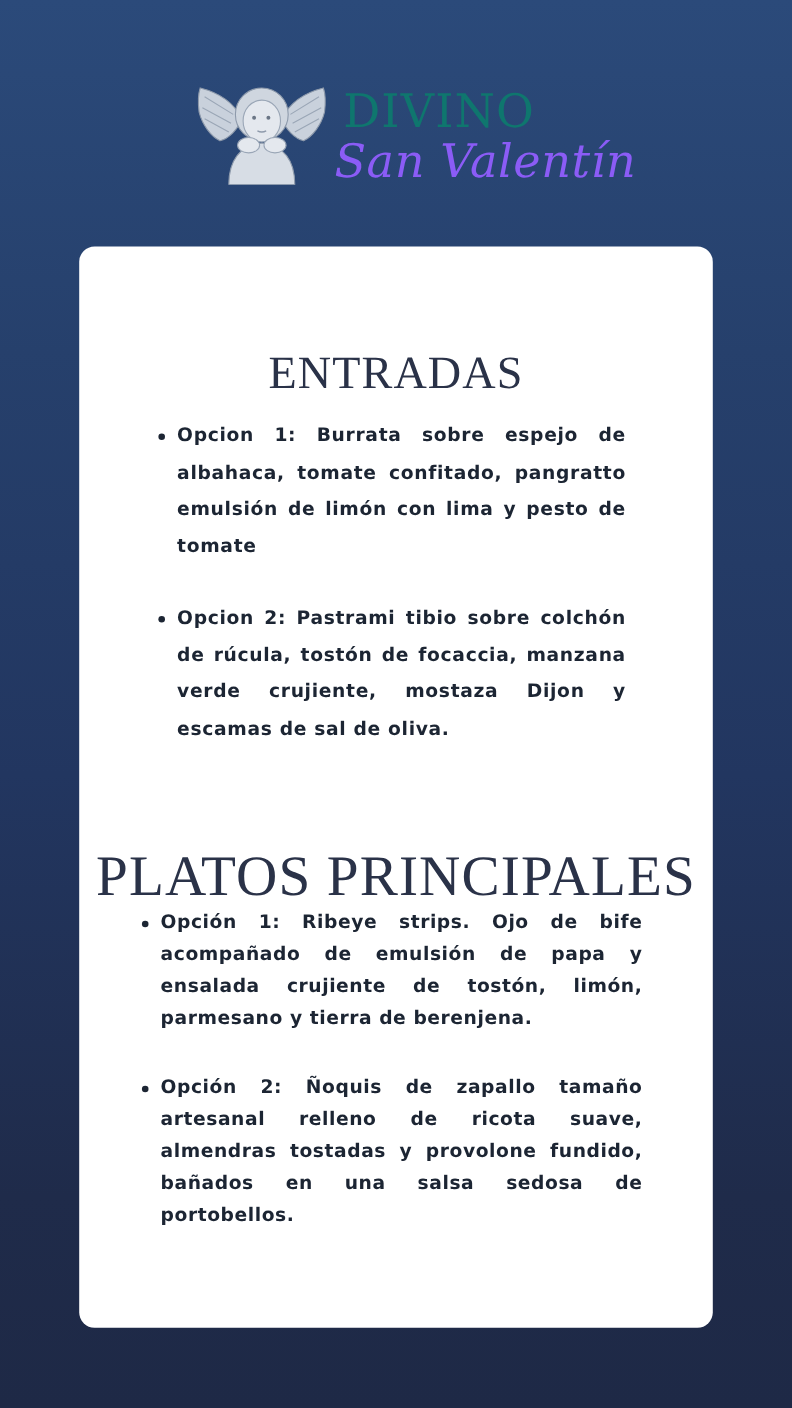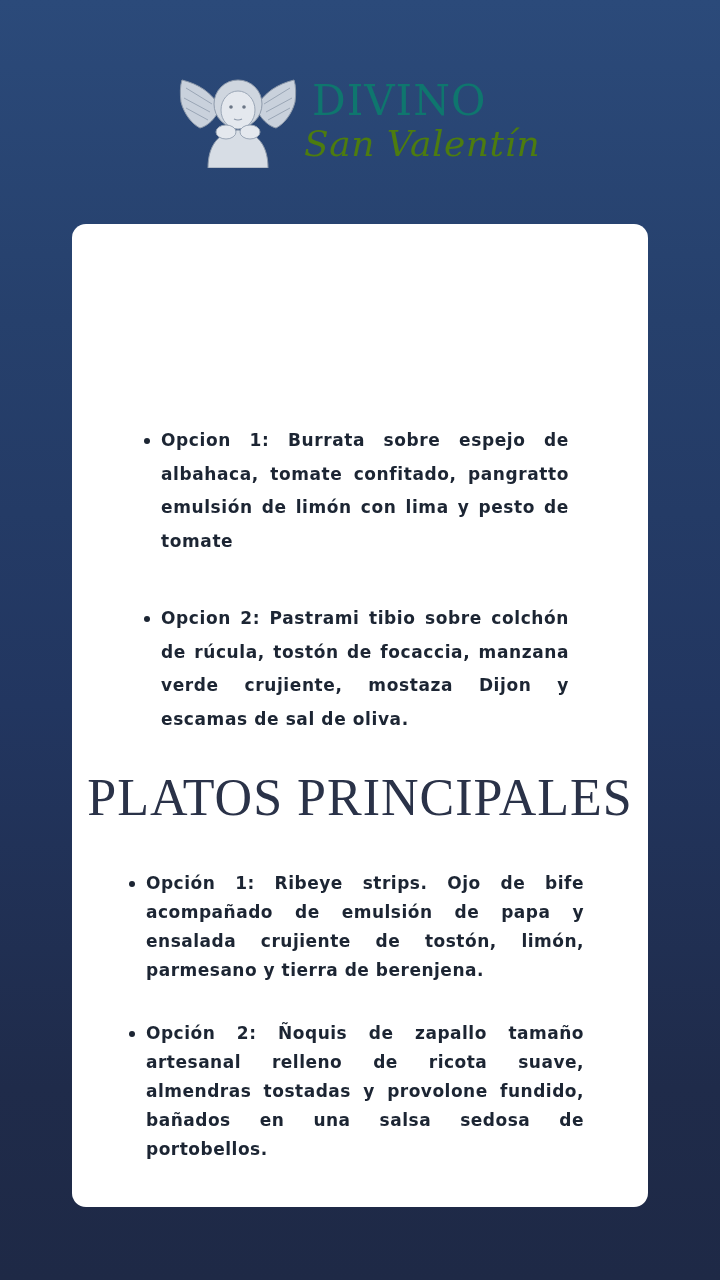--- a/index.html
+++ b/index.html
@@ -22,7 +22,7 @@
   }
   .brand-sub {
     position: absolute; left: 304px; top: 126px;
-    font-family: "DejaVu Serif", serif; font-style: italic; font-size: 36px; color: #4d7c0f;
+    font-family: "DejaVu Serif", serif; font-style: italic; font-size: 42px; color: #8b5cf6;
     line-height: 1; letter-spacing: 0.5px;
   }
   .card {

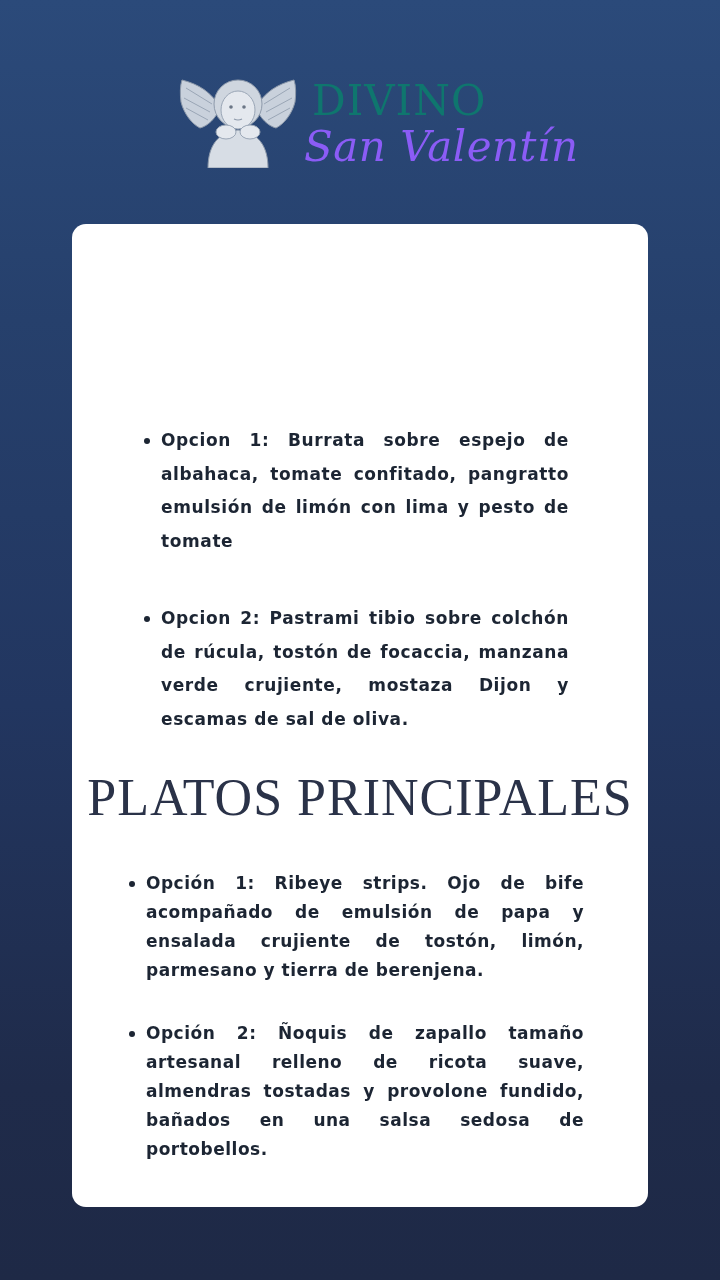--- a/index.html
+++ b/index.html
@@ -81,6 +81,7 @@
 </div>
 
 <div class="card">
+  <h2 class="section-title t1">ENTRADAS</h2>
   <ul class="list l1">
     <li>
       <span class="bullet"></span>

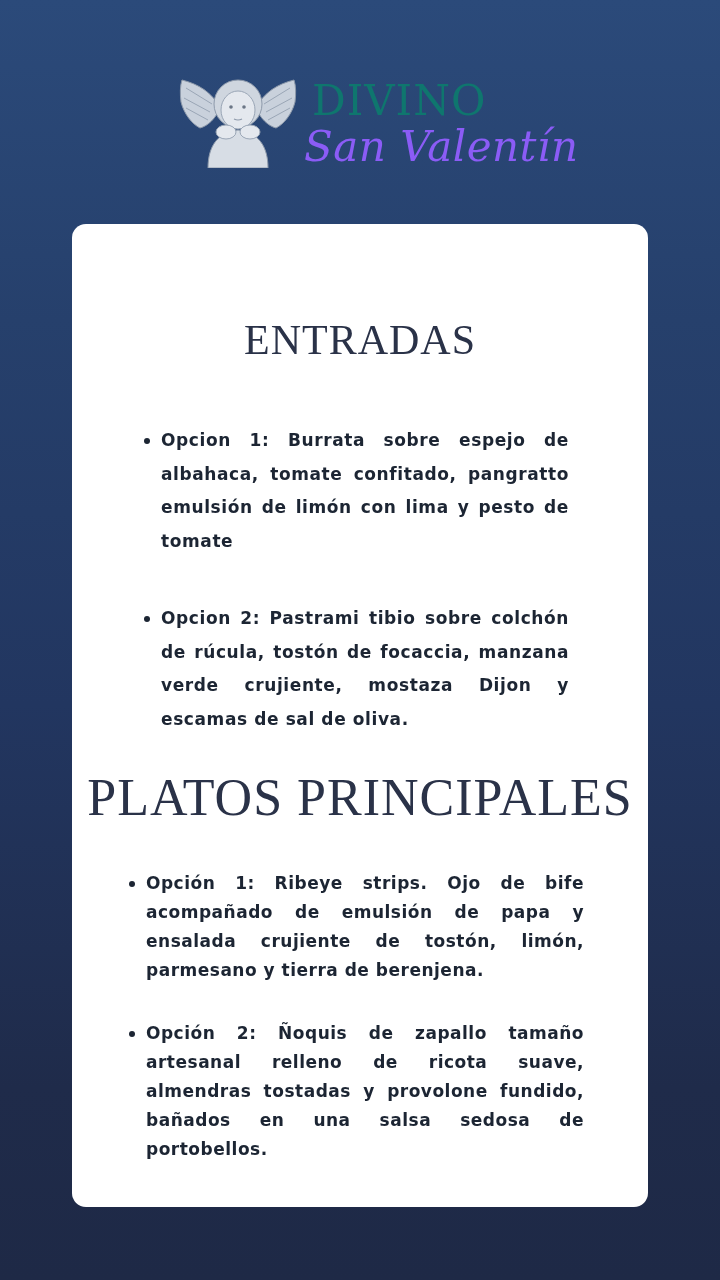--- a/index.html
+++ b/index.html
@@ -39,7 +39,7 @@
   .list { position: absolute; list-style: none; margin: 0; padding: 0; }
   .list li {
     position: relative; font-family: "DejaVu Sans", sans-serif; font-weight: bold;
-    color: #1c2533; text-align: justify; text-align-last: left; margin-top: 44px;
+    color: #1c2533; text-align: justify; text-align-last: left;
   }
   .list li .bullet {
     position: absolute; width: 6px; height: 6px; border-radius: 50%; background: #1c2533;

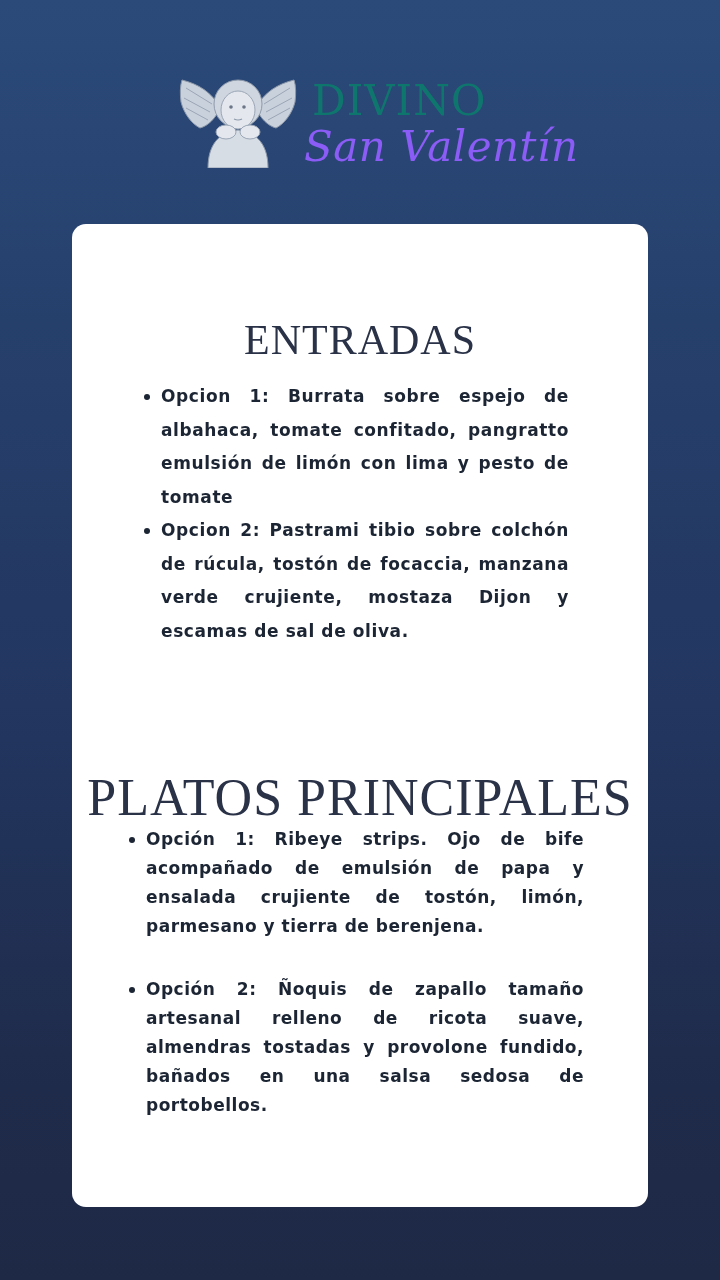--- a/index.html
+++ b/index.html
@@ -47,7 +47,7 @@
   .l1 { left: 89px; top: 156px; width: 408px; }
   .l1 li { font-size: 17px; line-height: 33.5px; letter-spacing: 0.6px; }
   .l1 li .bullet { left: -17px; top: 14px; }
-  .l1 li + li { }
+  .l1 li + li { margin-top: 32px; }
   .l2 { left: 74px; top: 601px; width: 438px; }
   .l2 li { font-size: 17px; line-height: 29px; letter-spacing: 0.5px; }
   .l2 li .bullet { left: -17px; top: 12px; }

